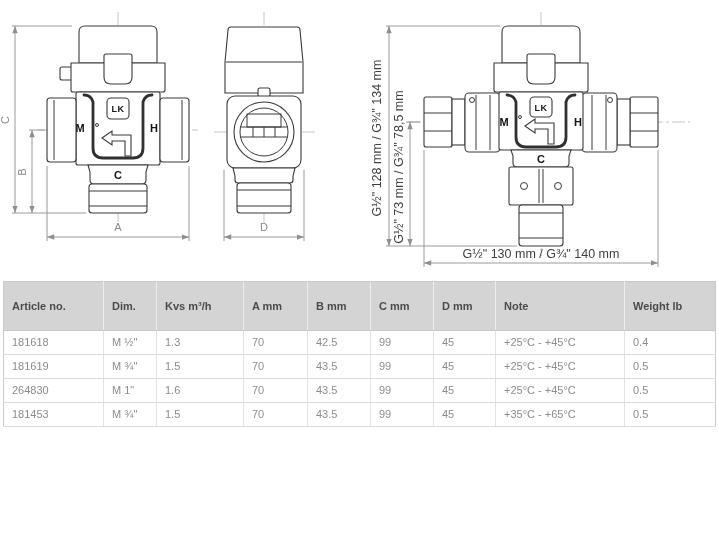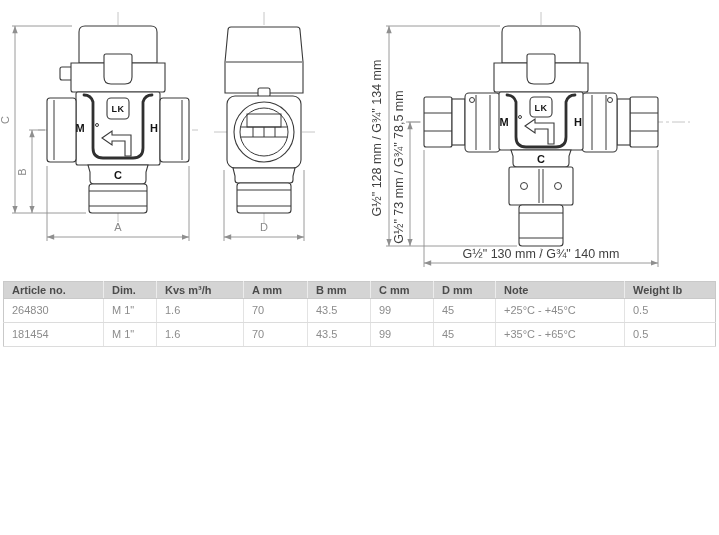--- a/index.html
+++ b/index.html
@@ -22,7 +22,7 @@
   .spec{position:absolute;top:281px;left:3px;width:713px;border-collapse:collapse;
         table-layout:fixed;font-size:11px;line-height:12px;border:1px solid #c9c9c9;}
   .spec th{background:#d4d4d4;color:#4b4b4b;font-weight:bold;text-align:left;
-           padding:2px 8px;border-right:1px solid #ececec;border-bottom:1px solid #c9c9c9;
+           padding:18px 8px;border-right:1px solid #ececec;border-bottom:1px solid #c9c9c9;
            white-space:nowrap;overflow:hidden;}
   .spec td{color:#8c8c8c;background:#fff;padding:5px 8px 6px 8px;text-align:left;
            border-right:1px solid #e3e3e3;border-bottom:1px solid #dcdcdc;

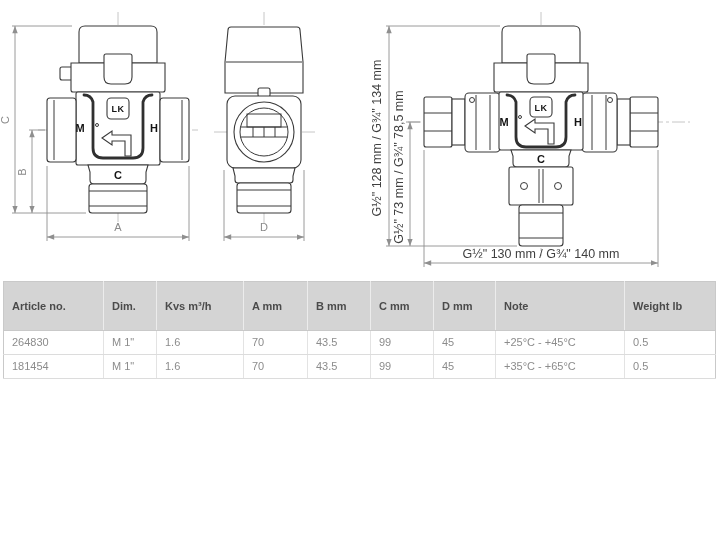--- a/index.html
+++ b/index.html
@@ -226,6 +226,17 @@
     </thead>
     <tbody>
       <tr>
+        <td>181618</td>
+        <td>M ½"</td>
+        <td>1.3</td>
+        <td>70</td>
+        <td>42.5</td>
+        <td>99</td>
+        <td>45</td>
+        <td>+25°C - +45°C</td>
+        <td>0.4</td>
+      </tr>
+      <tr>
         <td>264830</td>
         <td>M 1"</td>
         <td>1.6</td>

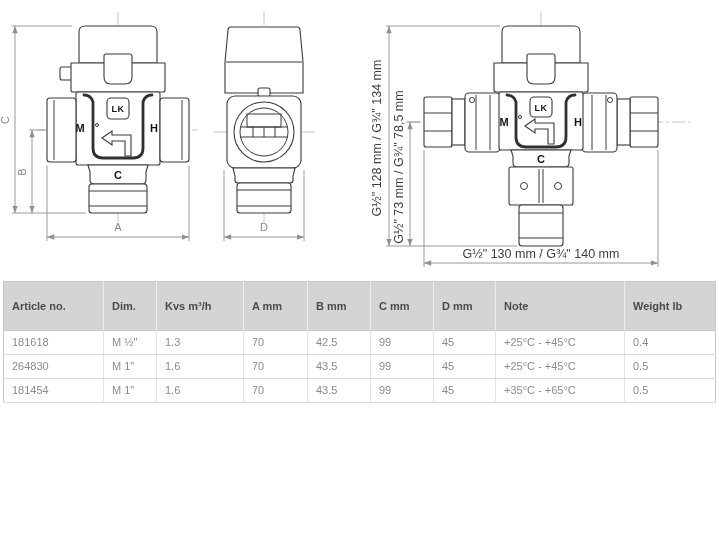--- a/index.html
+++ b/index.html
@@ -237,6 +237,17 @@
         <td>0.4</td>
       </tr>
       <tr>
+        <td>181619</td>
+        <td>M ¾"</td>
+        <td>1.5</td>
+        <td>70</td>
+        <td>43.5</td>
+        <td>99</td>
+        <td>45</td>
+        <td>+25°C - +45°C</td>
+        <td>0.5</td>
+      </tr>
+      <tr>
         <td>264830</td>
         <td>M 1"</td>
         <td>1.6</td>

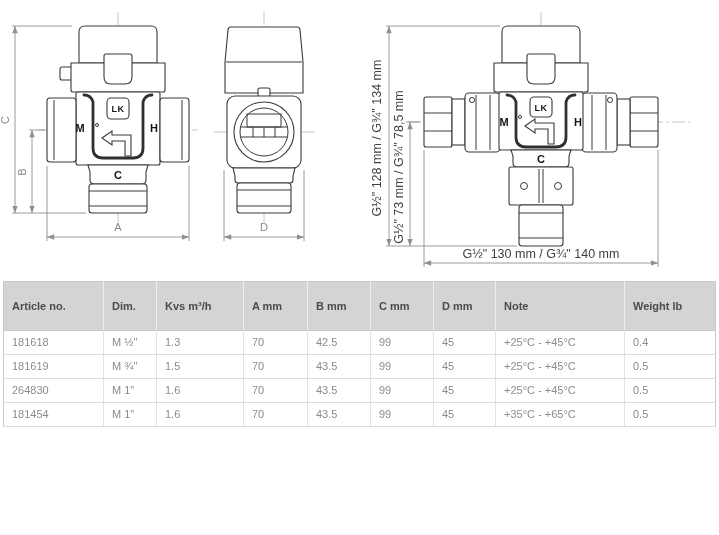--- a/index.html
+++ b/index.html
@@ -259,6 +259,17 @@
         <td>0.5</td>
       </tr>
       <tr>
+        <td>181453</td>
+        <td>M ¾"</td>
+        <td>1.5</td>
+        <td>70</td>
+        <td>43.5</td>
+        <td>99</td>
+        <td>45</td>
+        <td>+35°C - +65°C</td>
+        <td>0.5</td>
+      </tr>
+      <tr>
         <td>181454</td>
         <td>M 1"</td>
         <td>1.6</td>

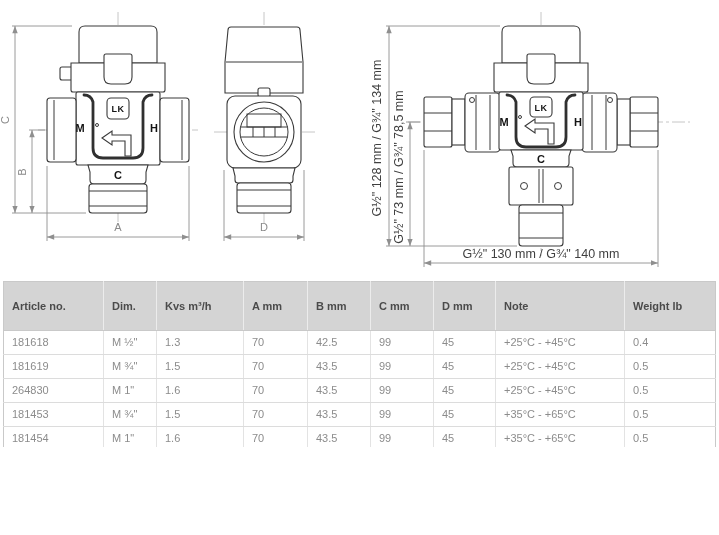--- a/index.html
+++ b/index.html
@@ -269,17 +269,6 @@
         <td>+35°C - +65°C</td>
         <td>0.5</td>
       </tr>
-      <tr>
-        <td>181454</td>
-        <td>M 1"</td>
-        <td>1.6</td>
-        <td>70</td>
-        <td>43.5</td>
-        <td>99</td>
-        <td>45</td>
-        <td>+35°C - +65°C</td>
-        <td>0.5</td>
-      </tr>
     </tbody>
   </table>
 

